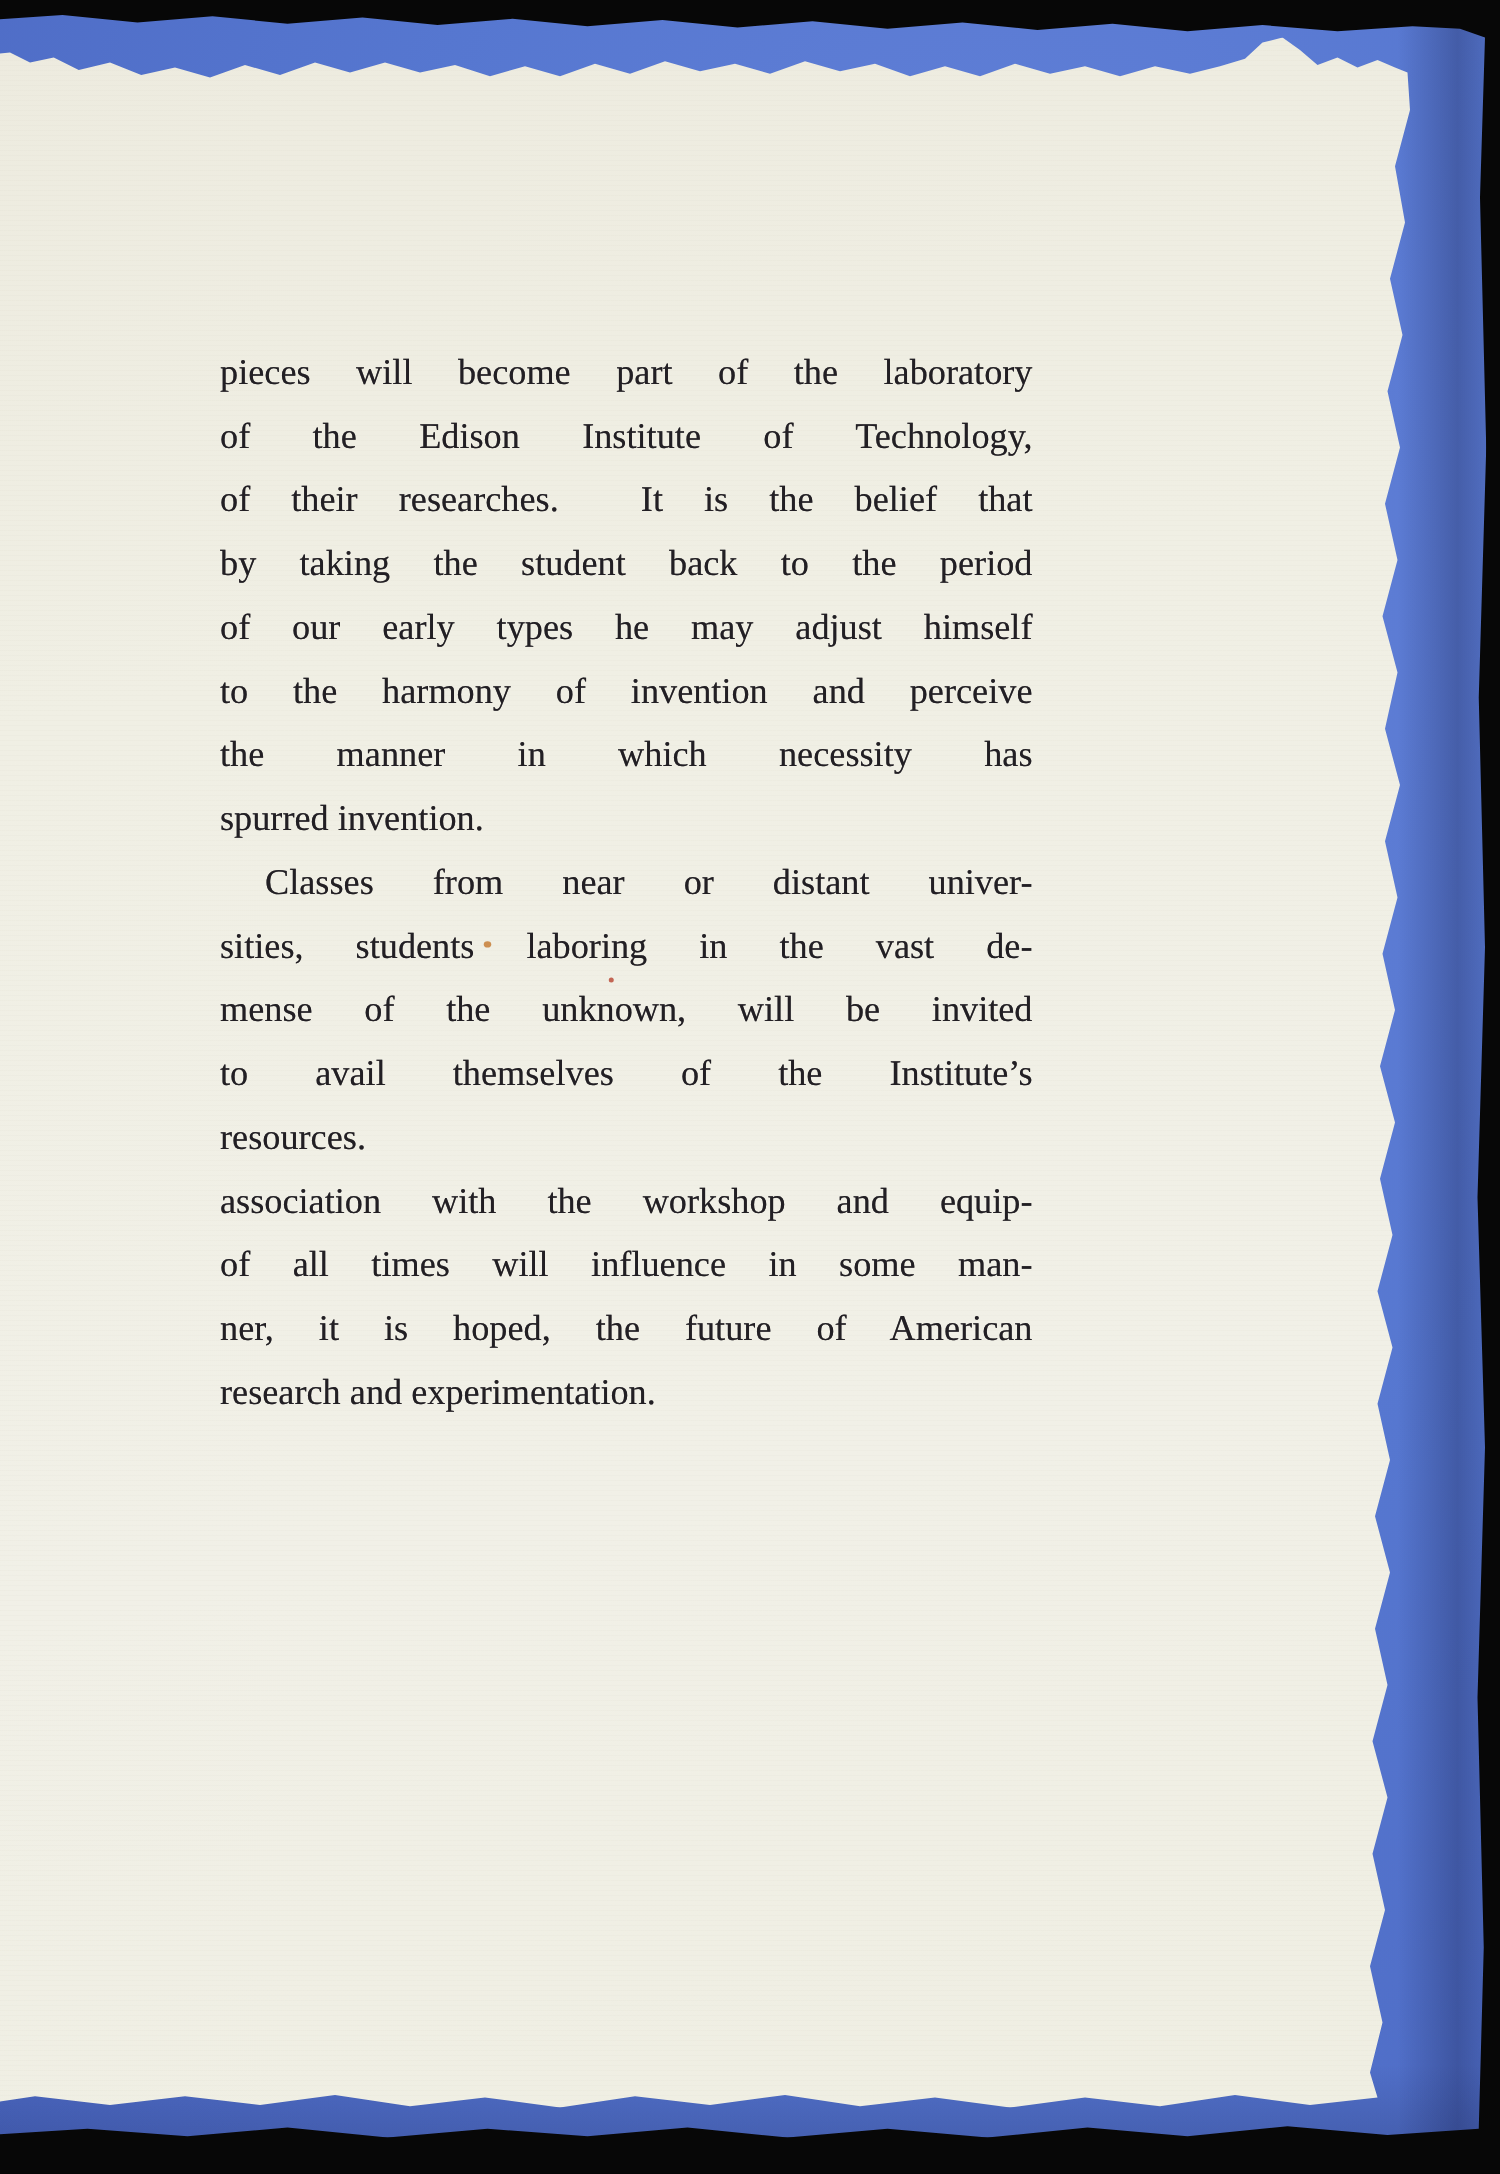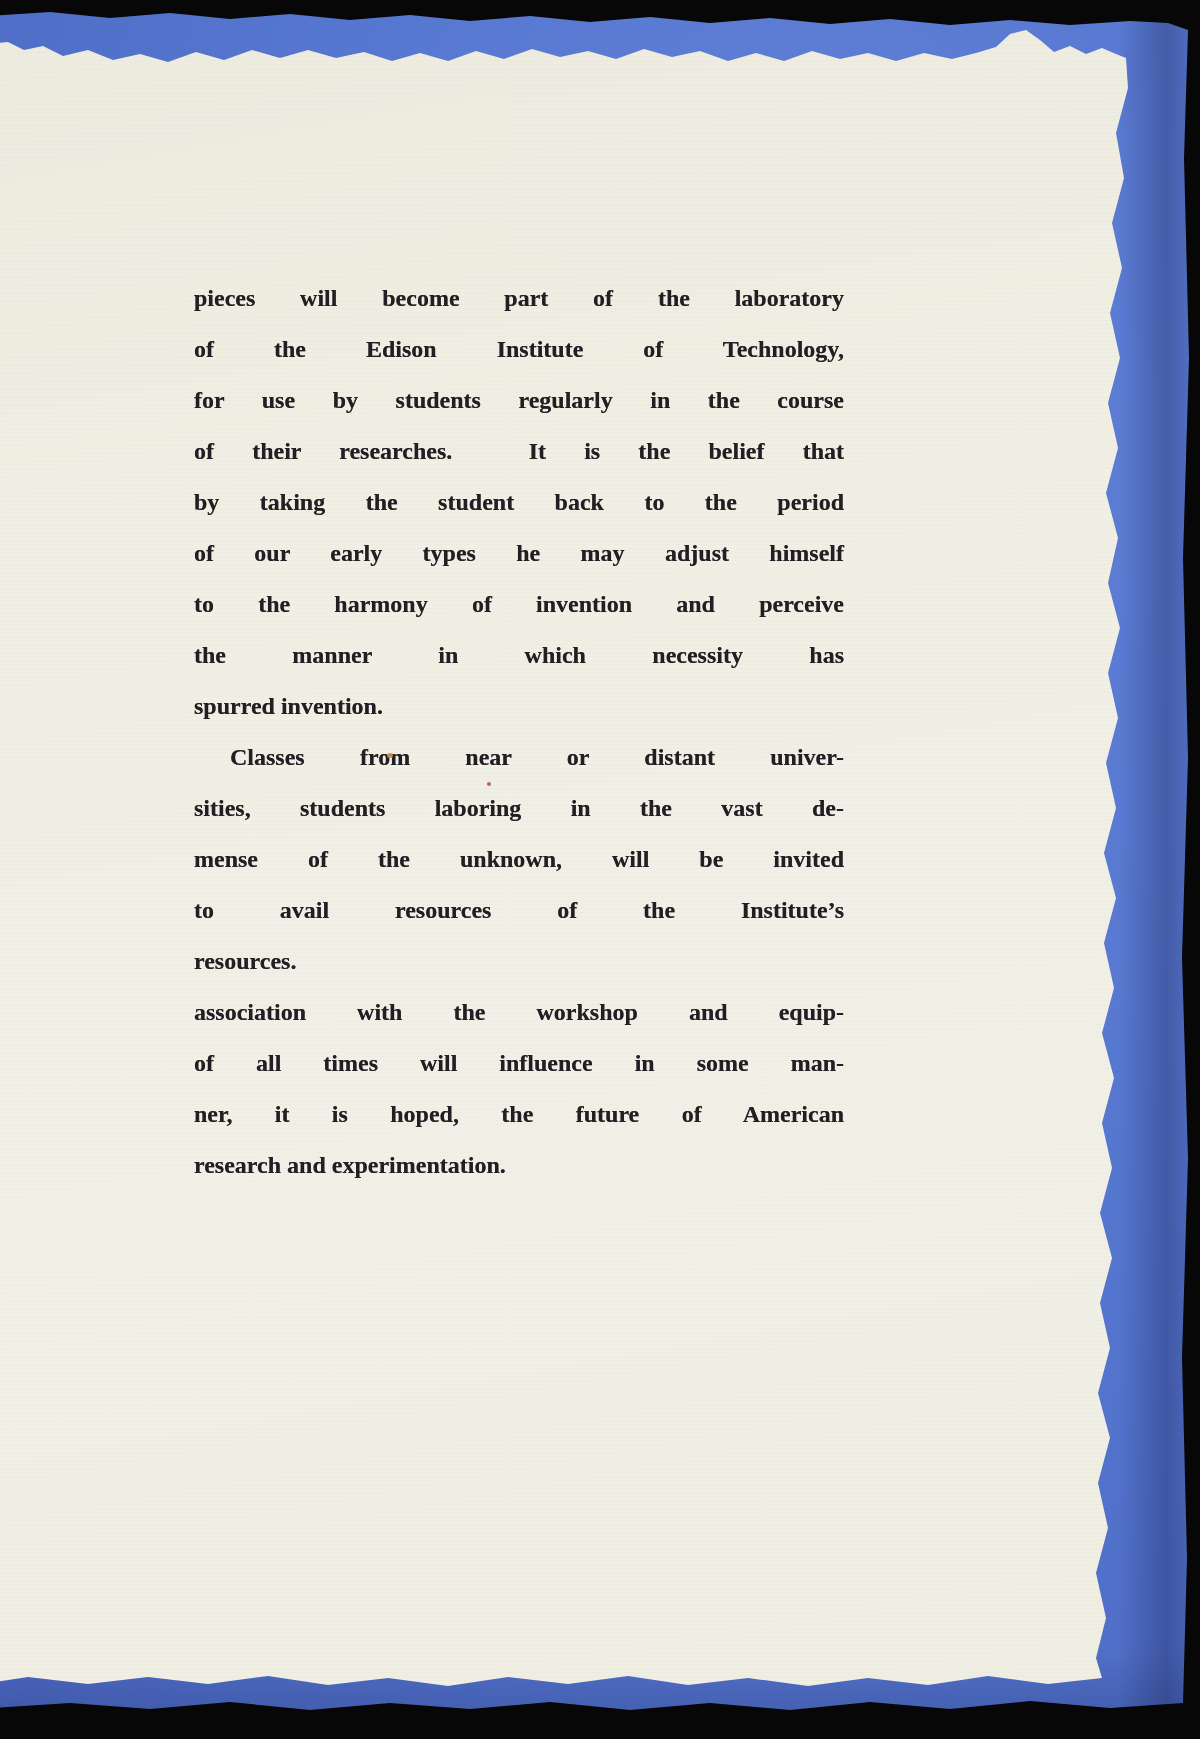--- a/index.html
+++ b/index.html
@@ -40,10 +40,10 @@
   }
   
   #text-block{
-    position:absolute;left:206px;top:245px;width:650px;
+    position:absolute;left:188px;top:245px;width:650px;
     color:var(--ink);
-    font-weight:700;
-    font-size:24px;
+    font-weight:400;
+    font-size:29px;
     line-height:51px;
     text-shadow:0 0 .5px rgba(34,31,36,.65);
   }

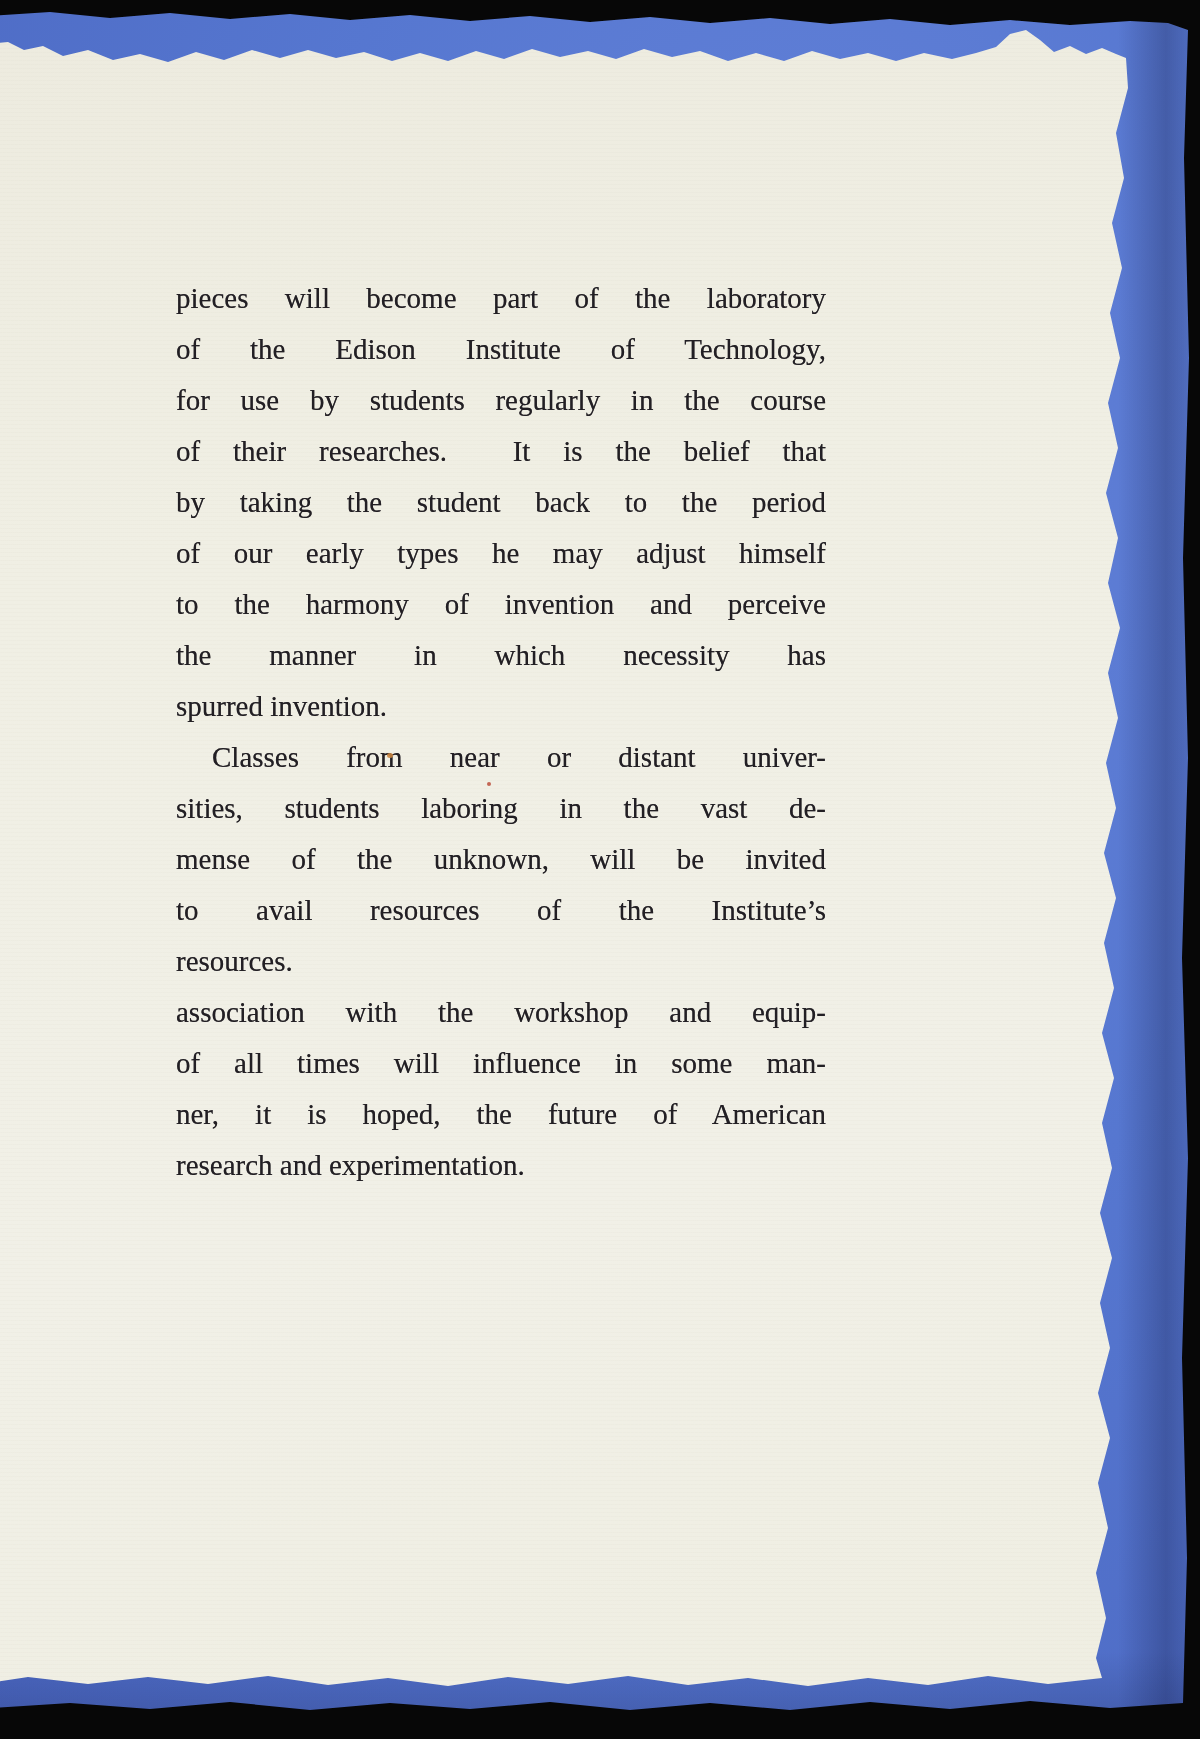--- a/index.html
+++ b/index.html
@@ -68,7 +68,6 @@
     <div id="text-block">
       <div class="line">pieces will become part of the laboratory</div>
       <div class="line">of the Edison Institute of Technology,</div>
-      <div class="line">for use by students regularly in the course</div>
       <div class="line">of their researches.&nbsp; It is the belief that</div>
       <div class="line">by taking the student back to the period</div>
       <div class="line">of our early types he may adjust himself</div>

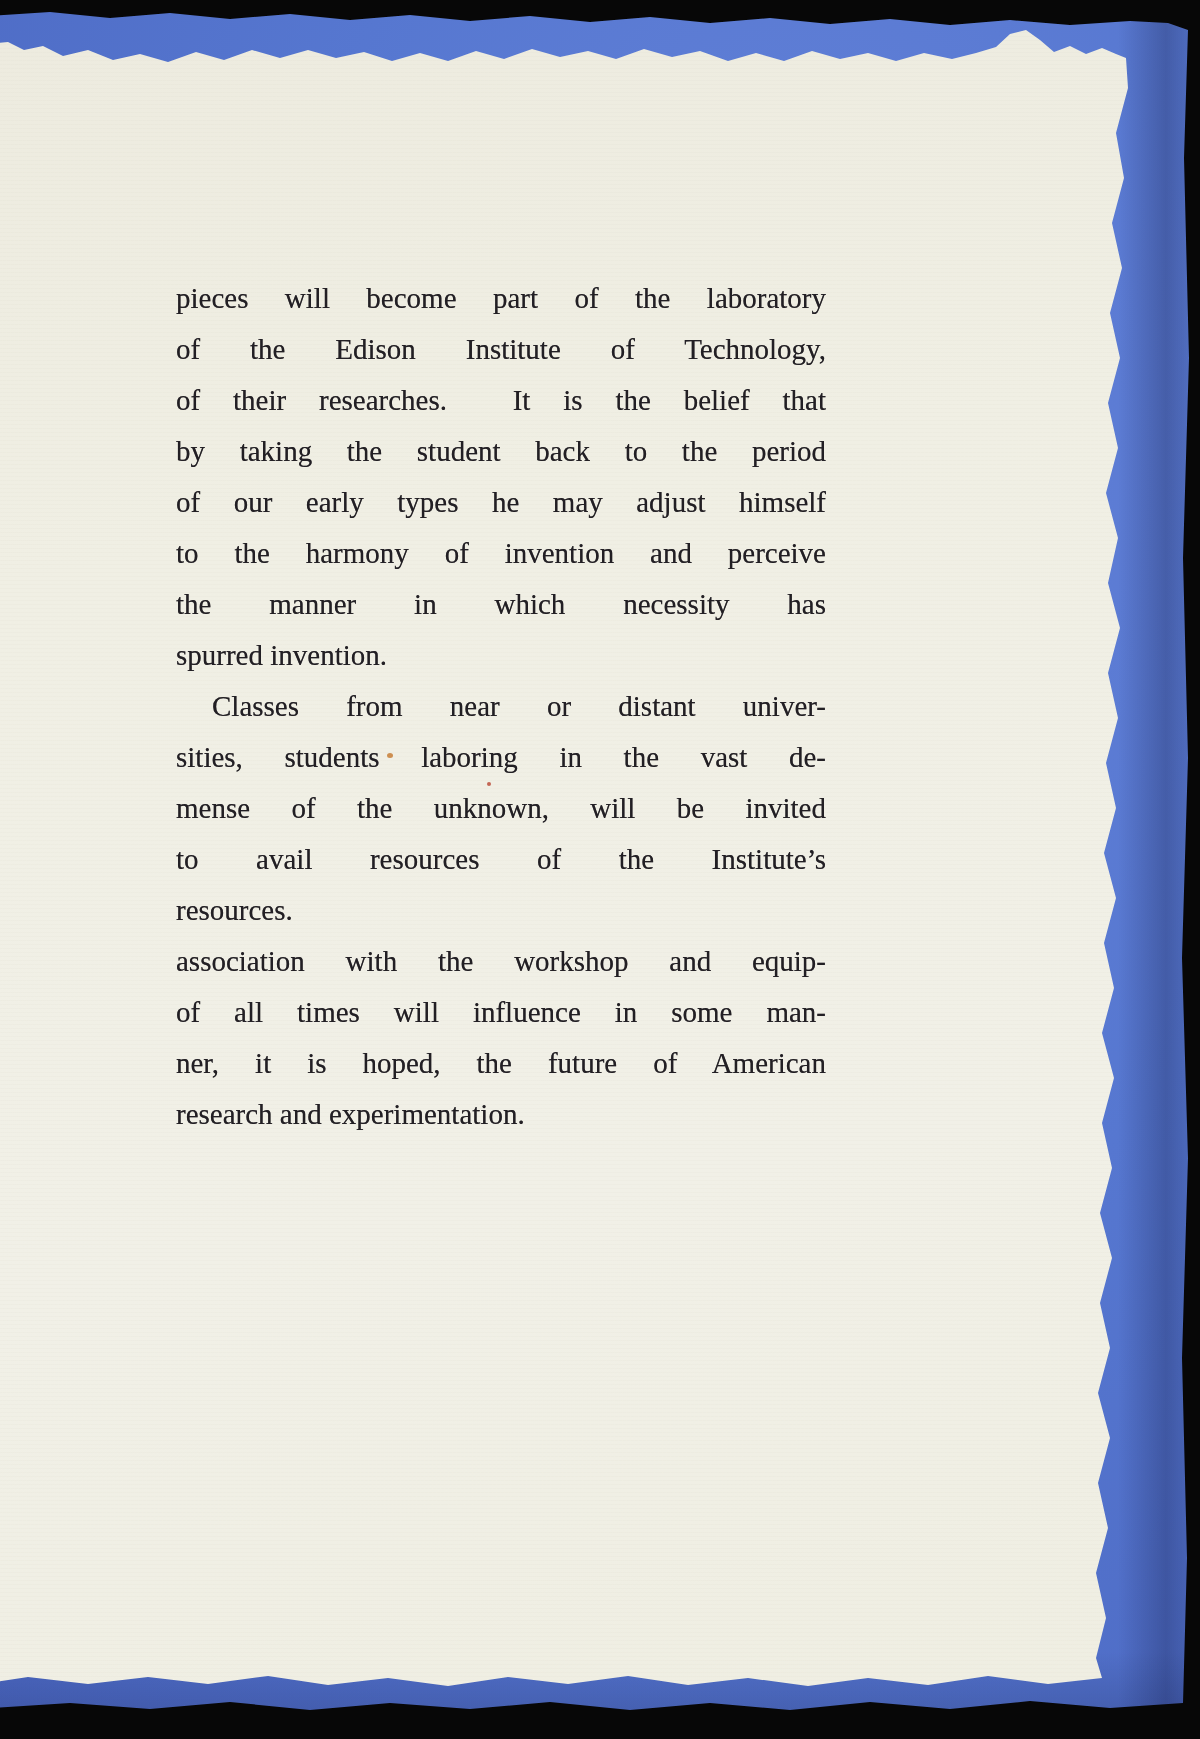--- a/index.html
+++ b/index.html
@@ -77,7 +77,7 @@
       <div class="line ind">Classes from near or distant univer-</div>
       <div class="line">sities, students laboring in the vast de-</div>
       <div class="line">mense of the unknown, will be invited</div>
-      <div class="line">to avail resources of the Institute’s</div>
+      <div class="line">to avail themselves of the Institute’s</div>
       <div class="line end">resources.</div>
       <div class="line">association with the workshop and equip-</div>
       <div class="line">of all times will influence in some man-</div>

